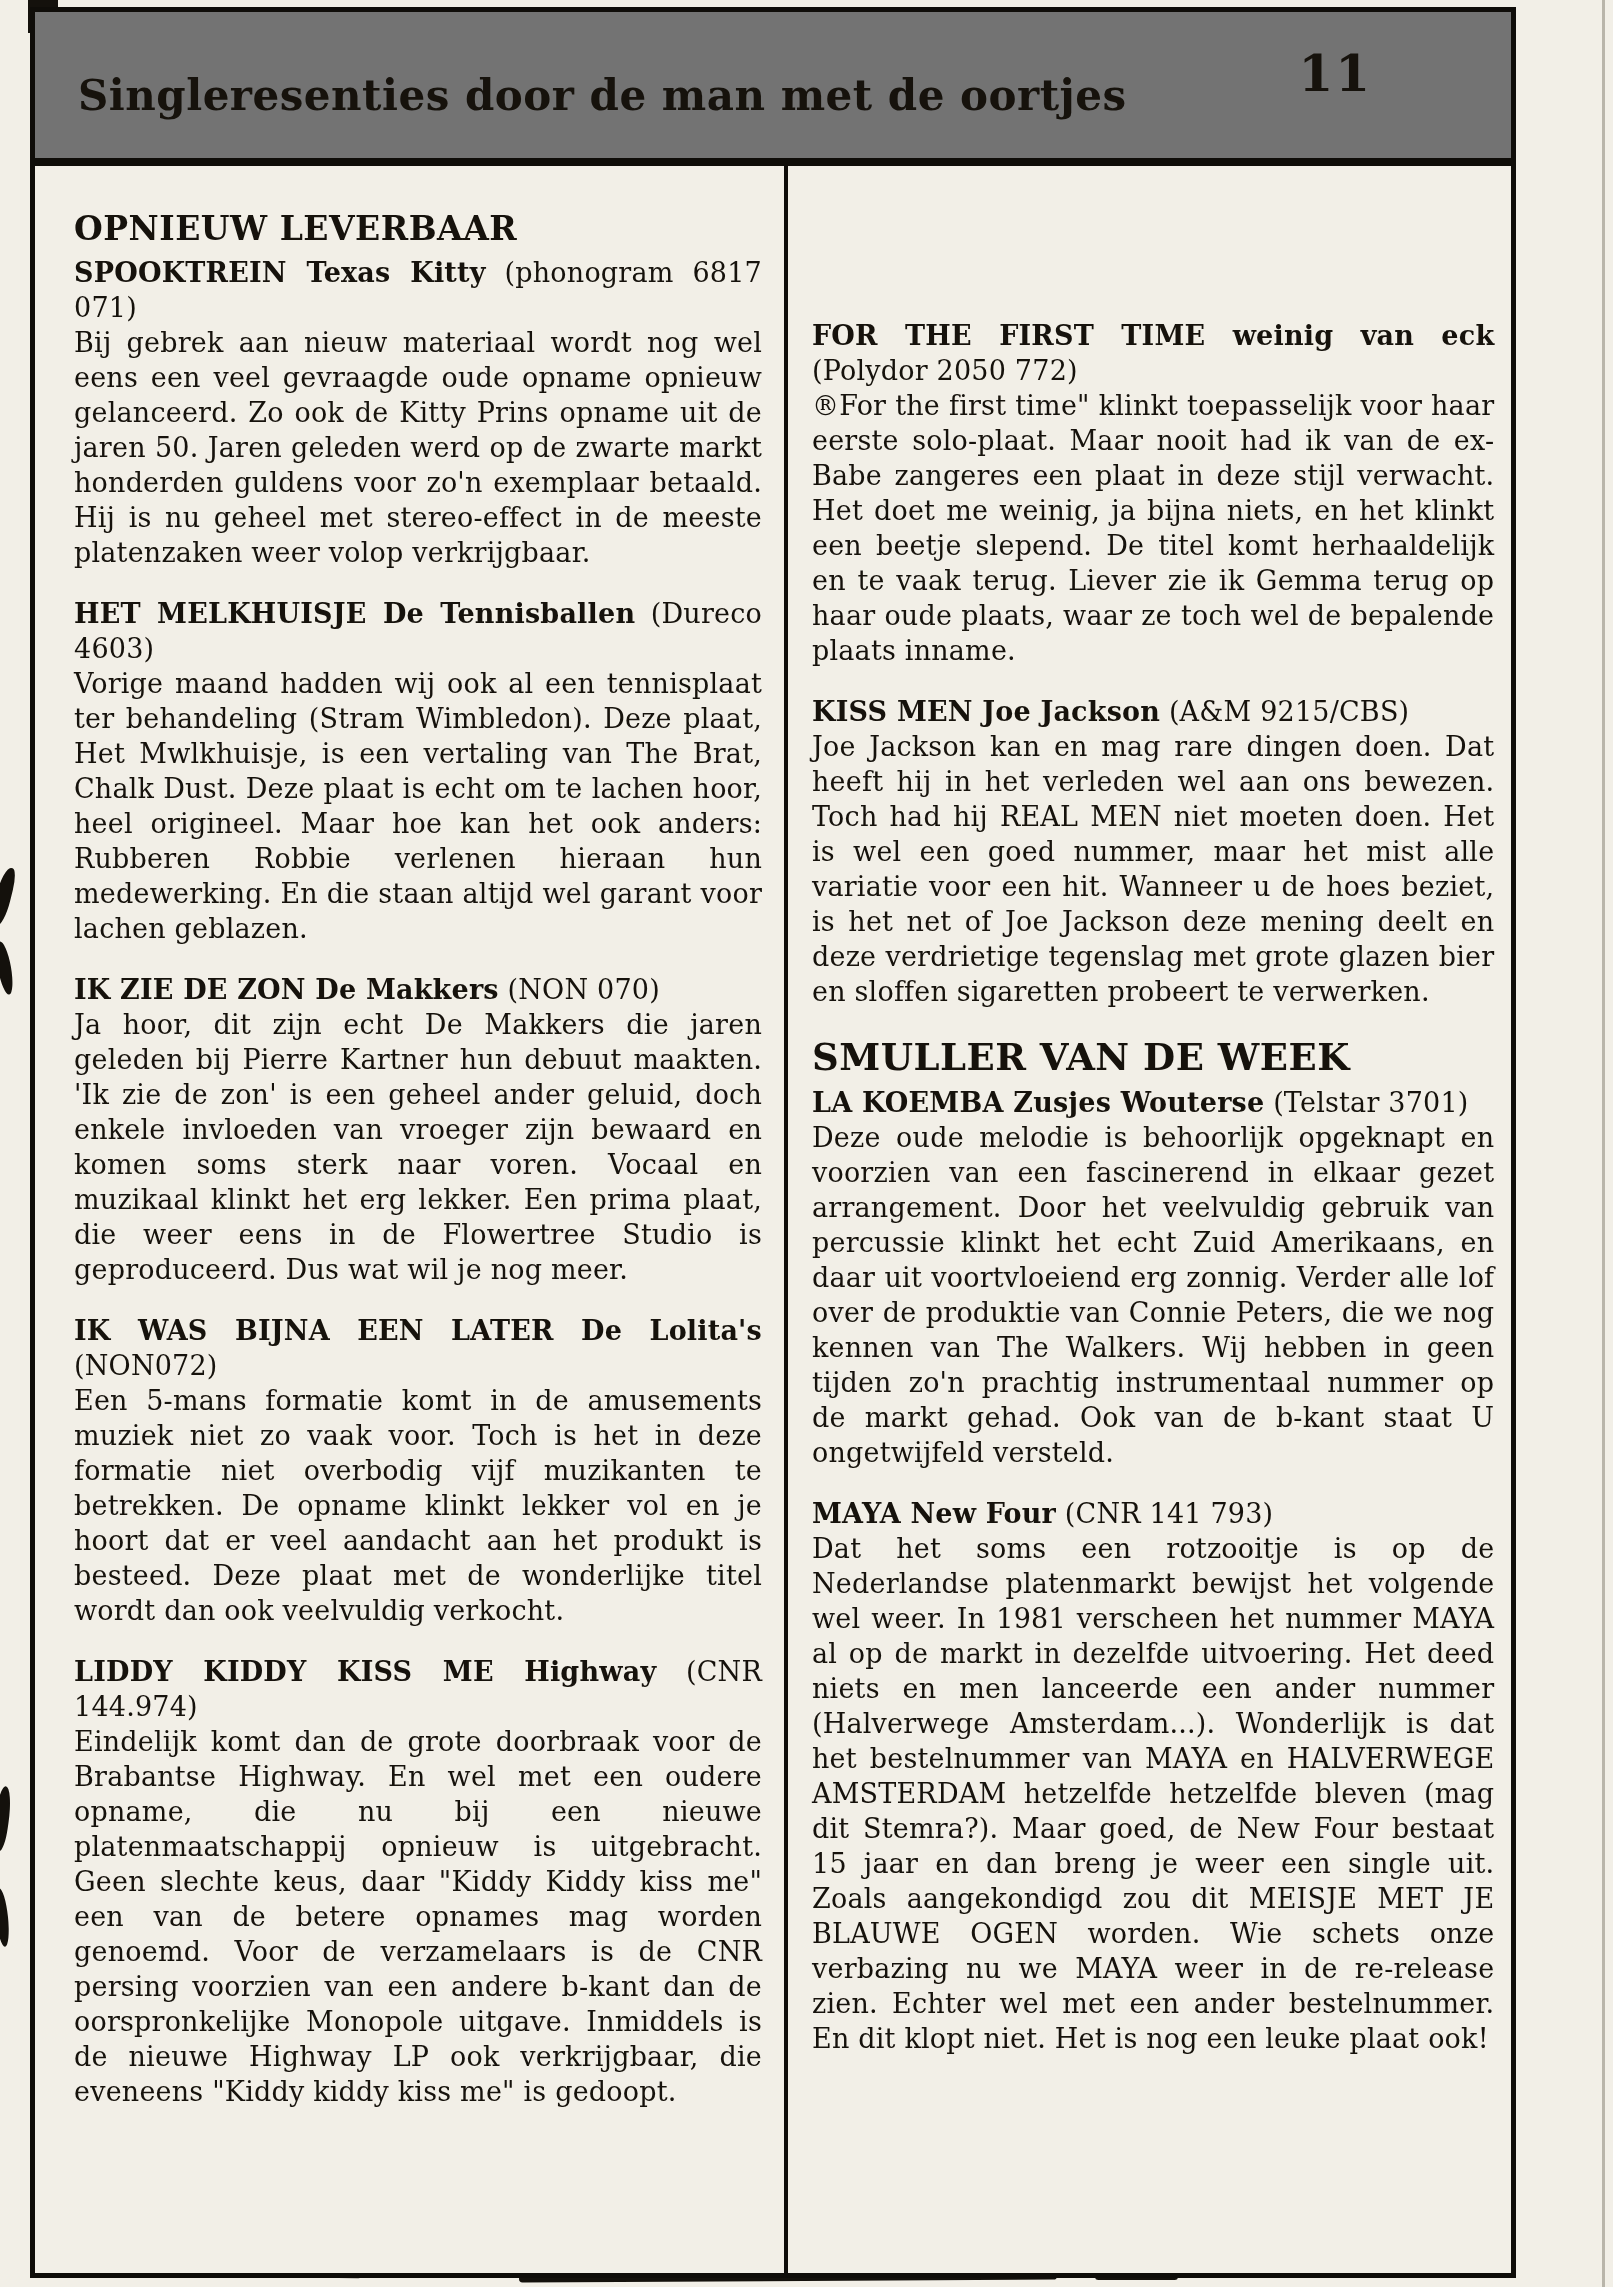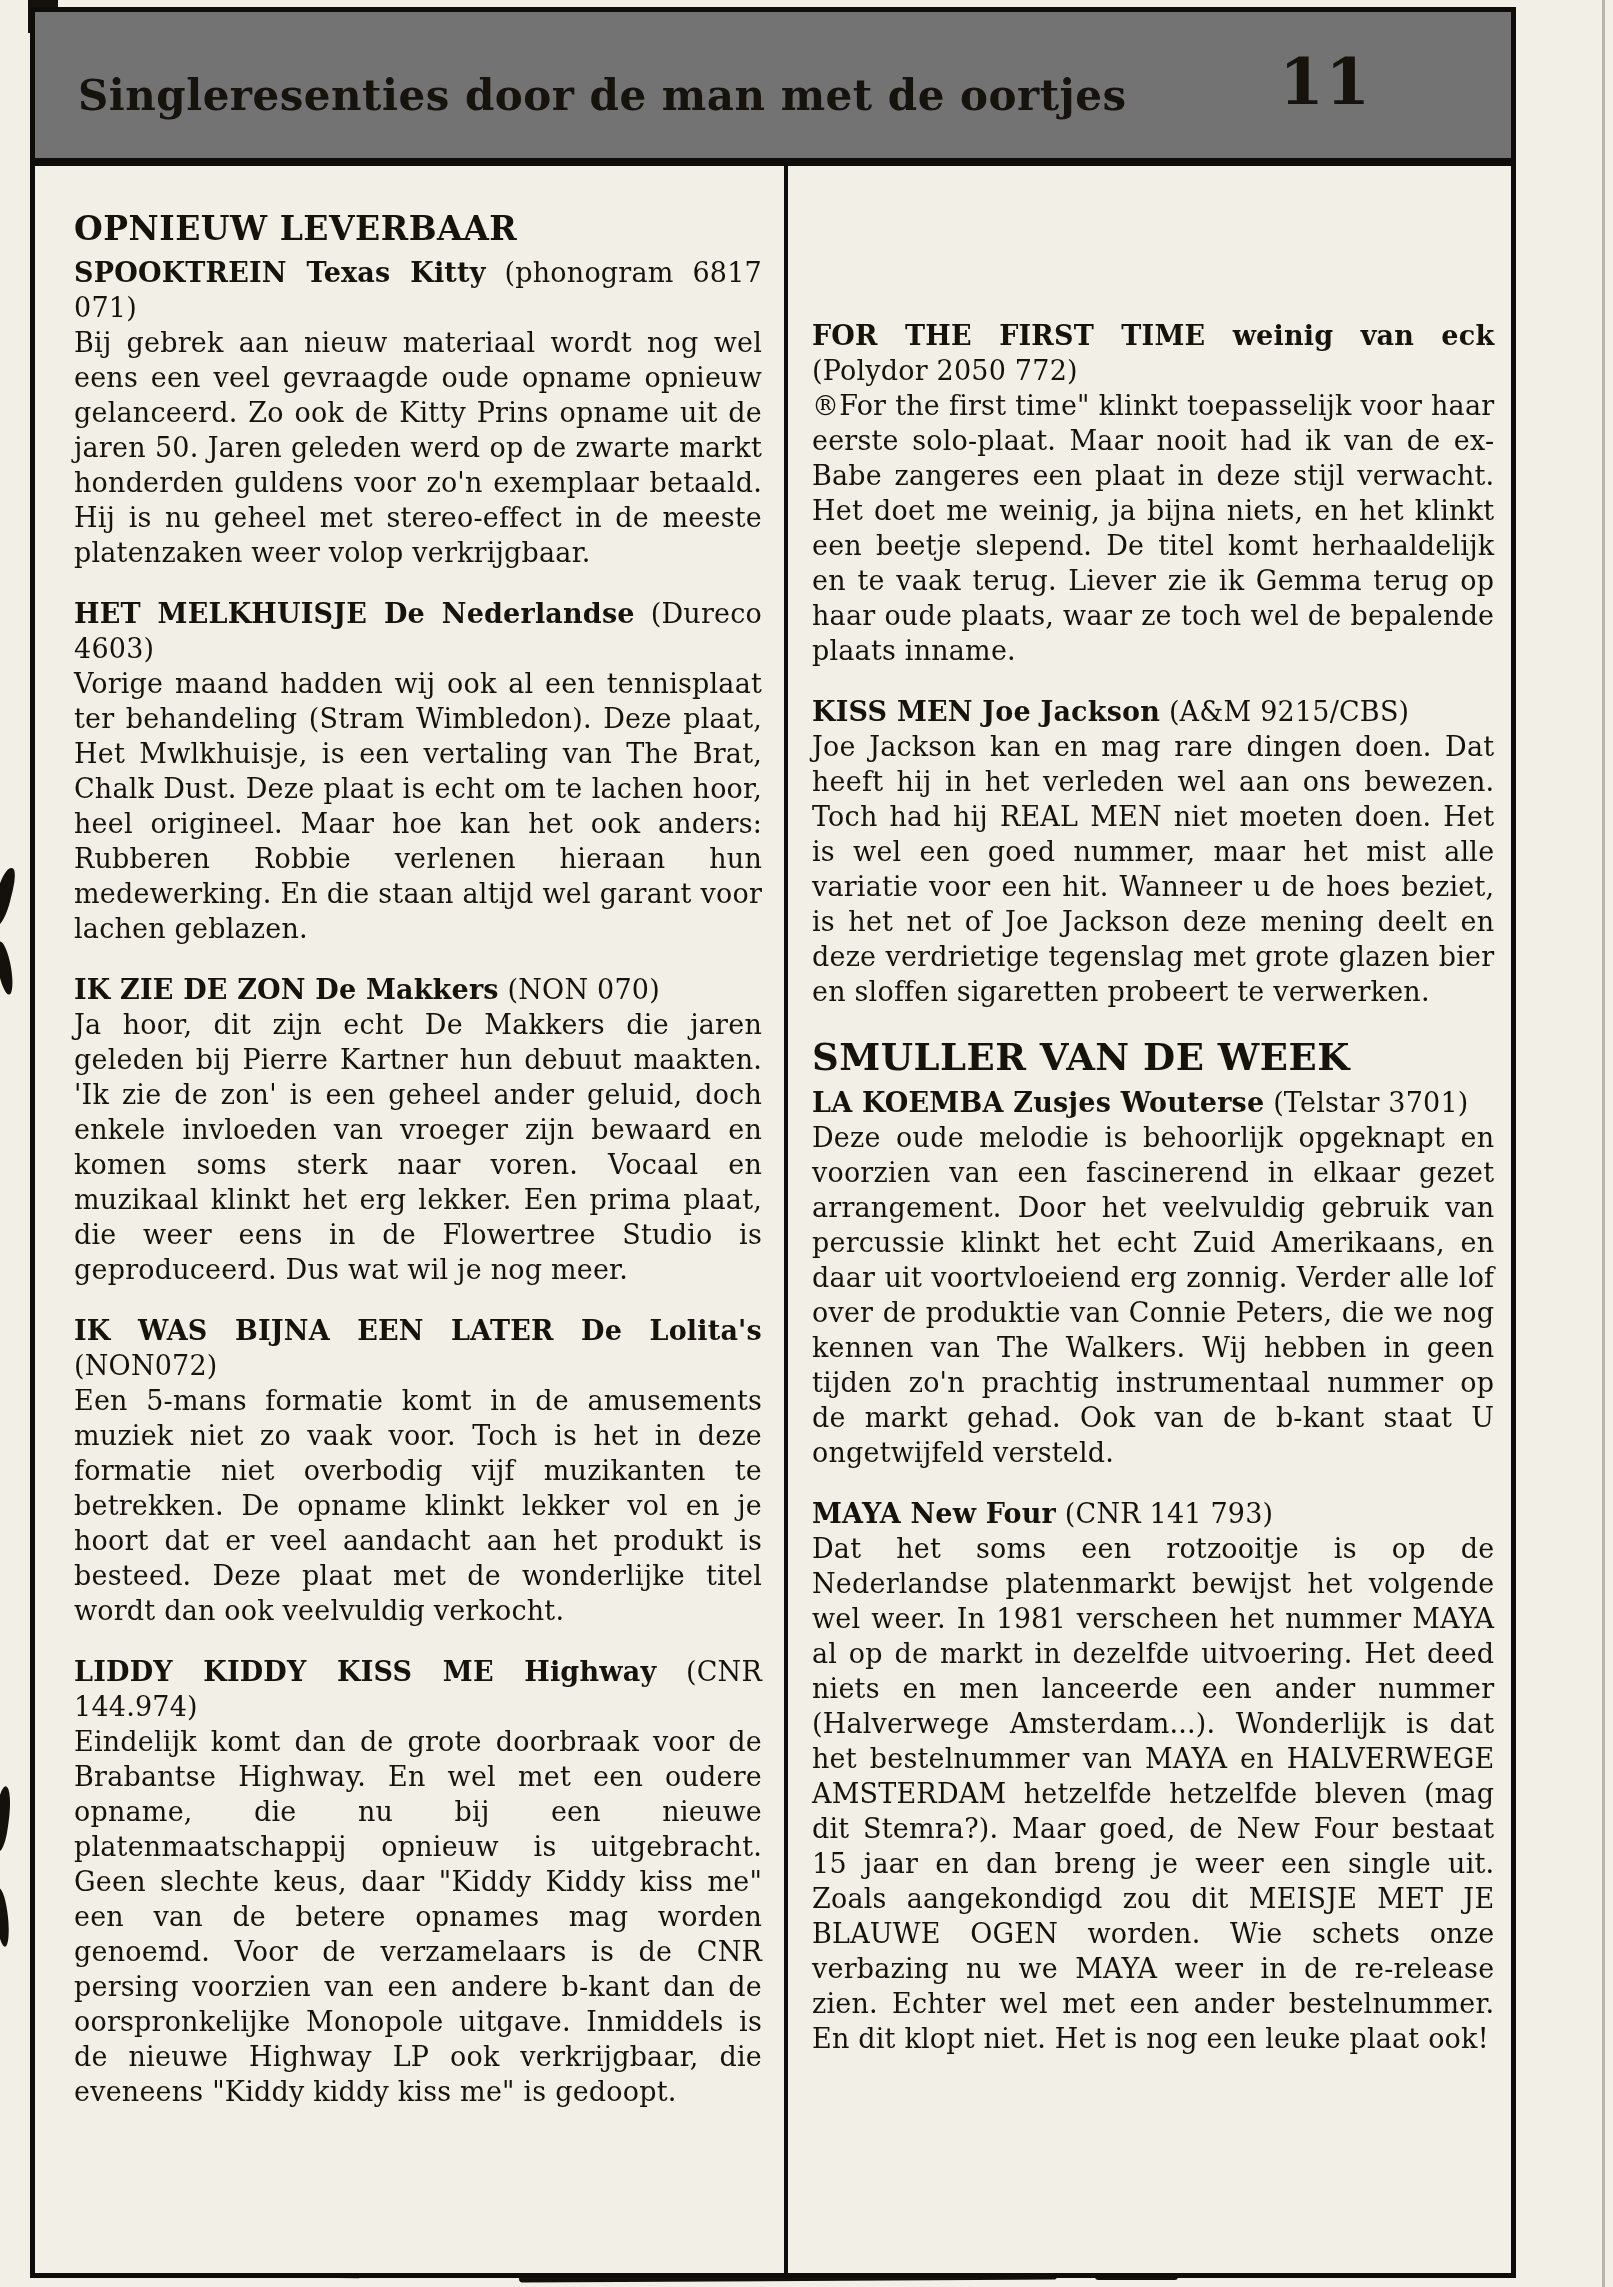--- a/index.html
+++ b/index.html
@@ -24,7 +24,7 @@
   .masthead h1 { font-size:42px; font-weight:bold; letter-spacing:0.5px; white-space:nowrap; }
   .pagenum {
     position:absolute; top:32px; right:139px;
-    font-size:64px; font-weight:bold; letter-spacing:1.9px;
+    font-size:50px; font-weight:bold; letter-spacing:1.9px;
   }
   
   .content {

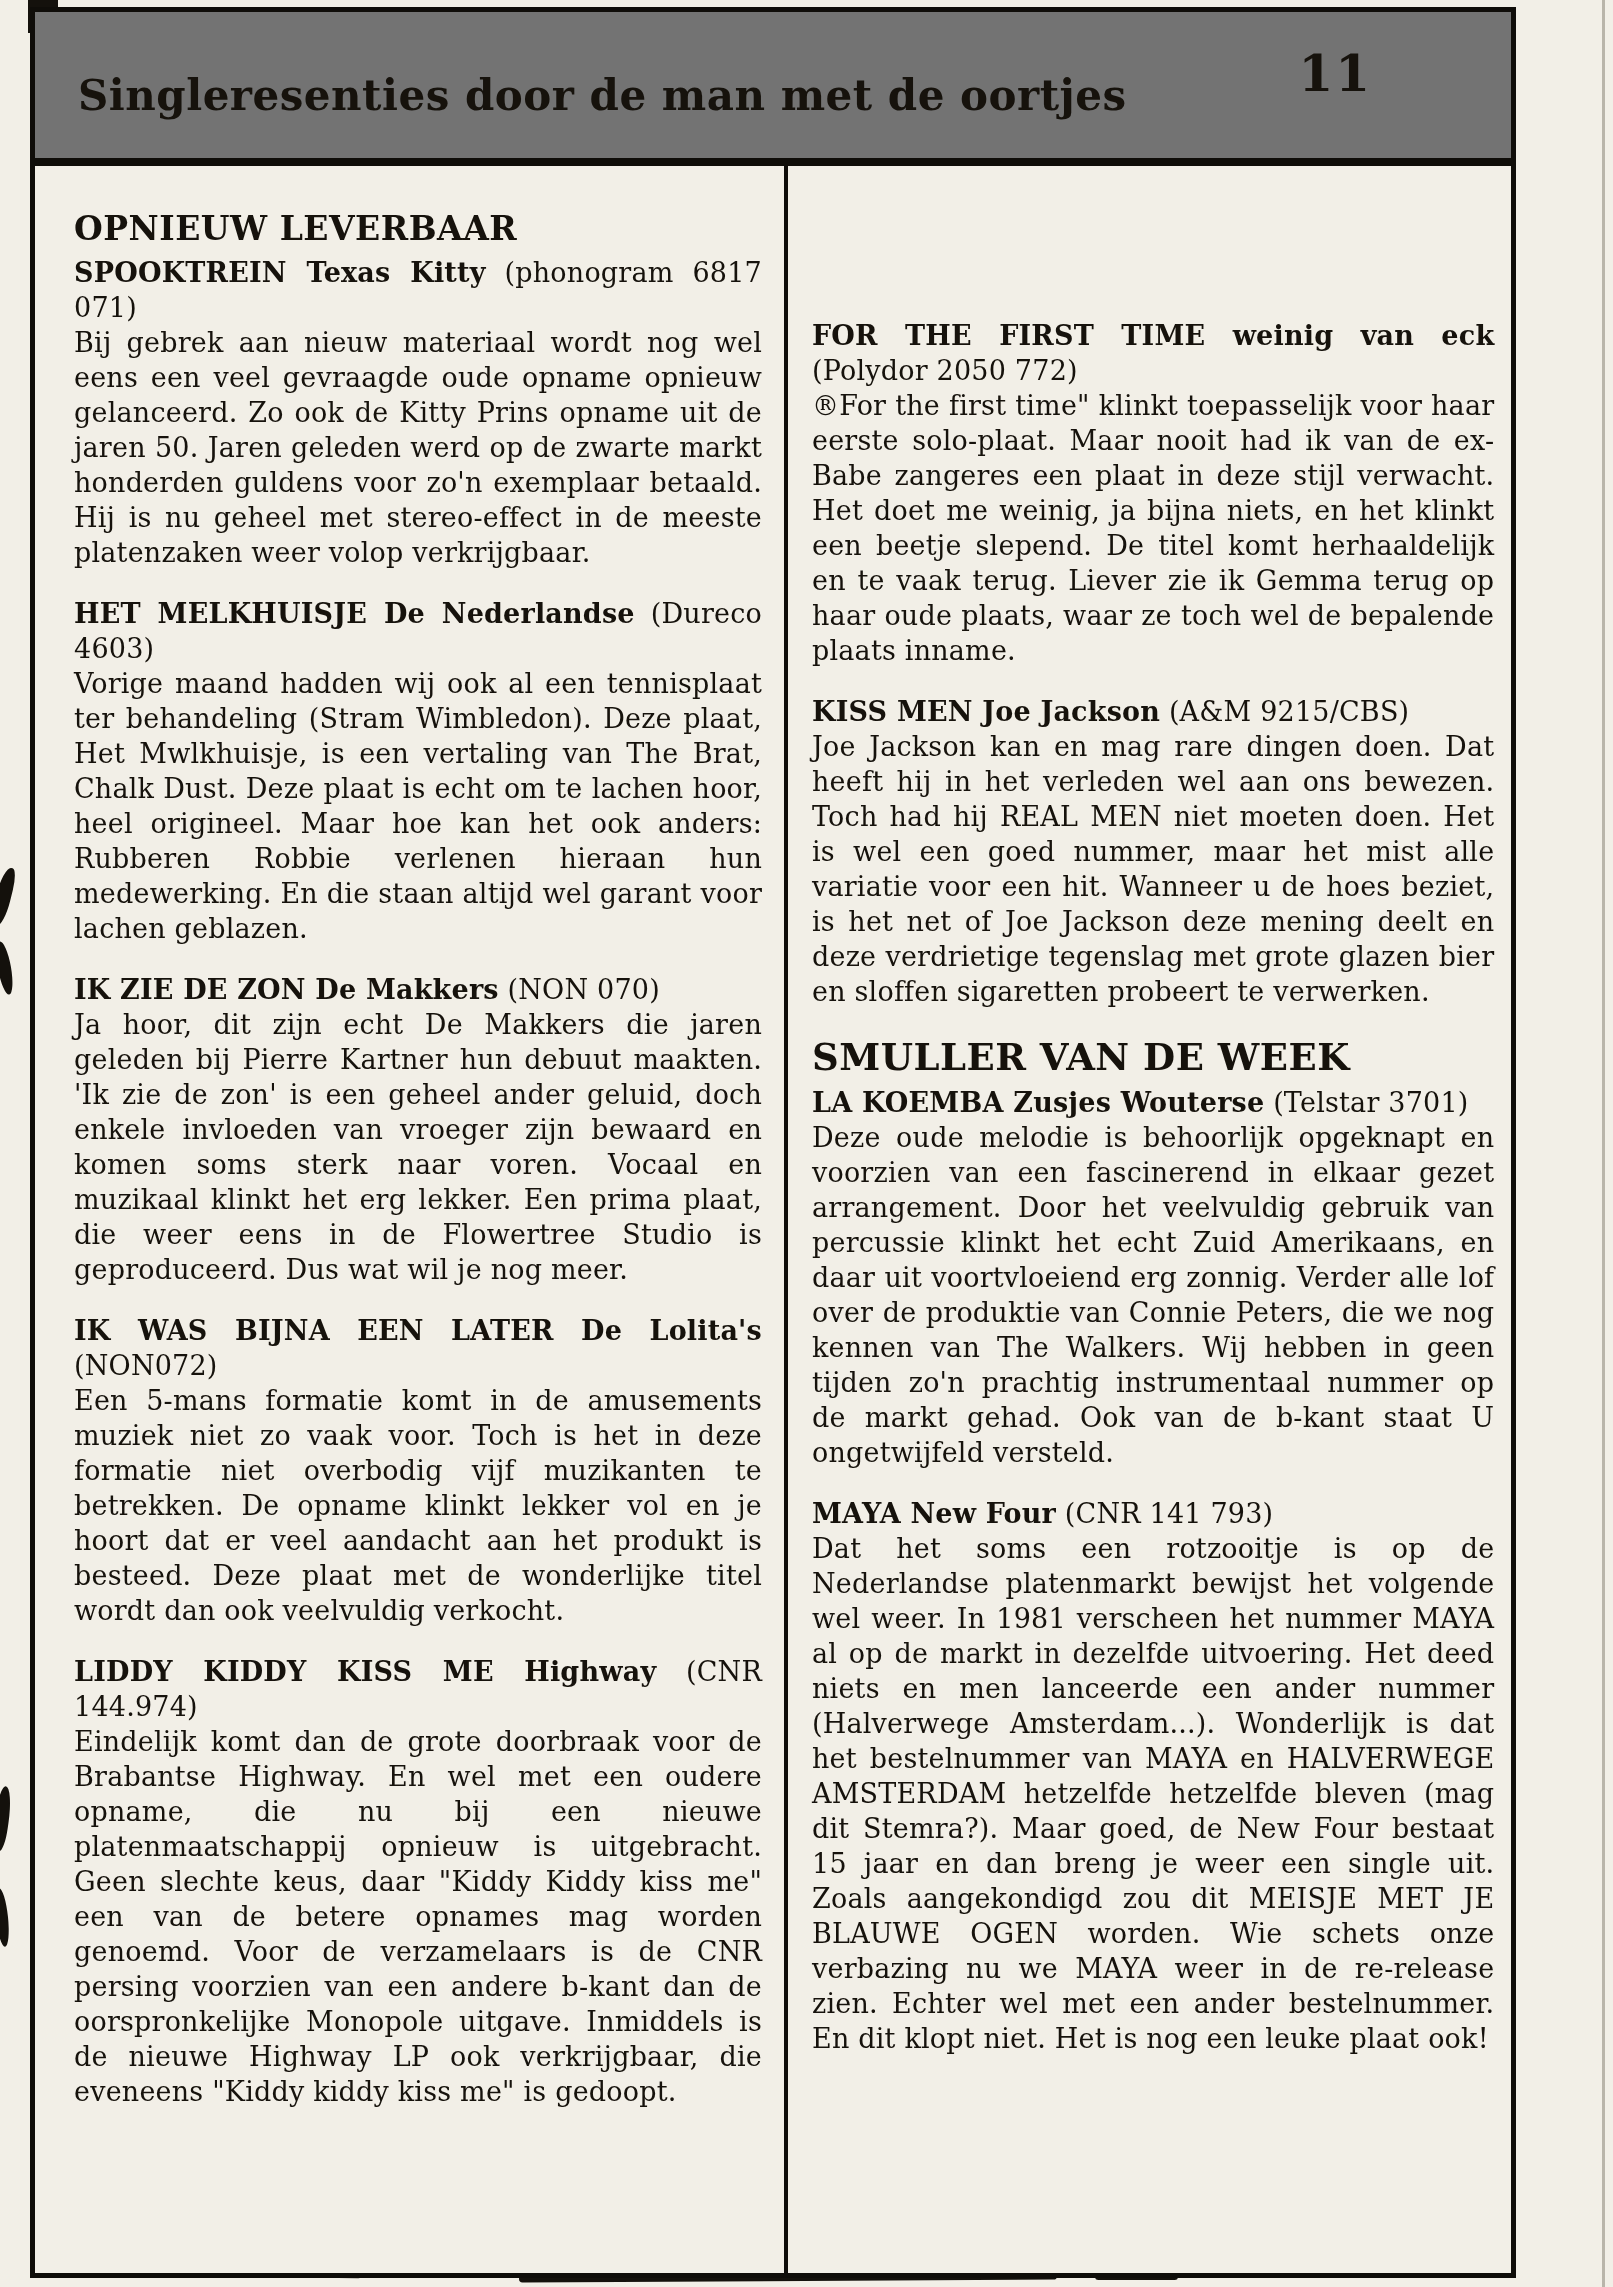--- a/index.html
+++ b/index.html
@@ -86,7 +86,7 @@
       </article>
 
       <article class="review">
-        <p class="rtitle"><b>HET MELKHUISJE De Nederlandse</b> <span class="catalog">(Dureco 4603)</span></p>
+        <p class="rtitle"><b>HET MELKHUISJE De Tennisballen</b> <span class="catalog">(Dureco 4603)</span></p>
         <p class="rbody">Vorige maand hadden wij ook al een tennisplaat ter behandeling (Stram Wimbledon). Deze plaat, Het Mwlkhuisje, is een vertaling van The Brat, Chalk Dust. Deze plaat is echt om te lachen hoor, heel origineel. Maar hoe kan het ook anders: Rubberen Robbie verlenen hieraan hun medewerking. En die staan altijd wel garant voor lachen geblazen.</p>
       </article>
 

